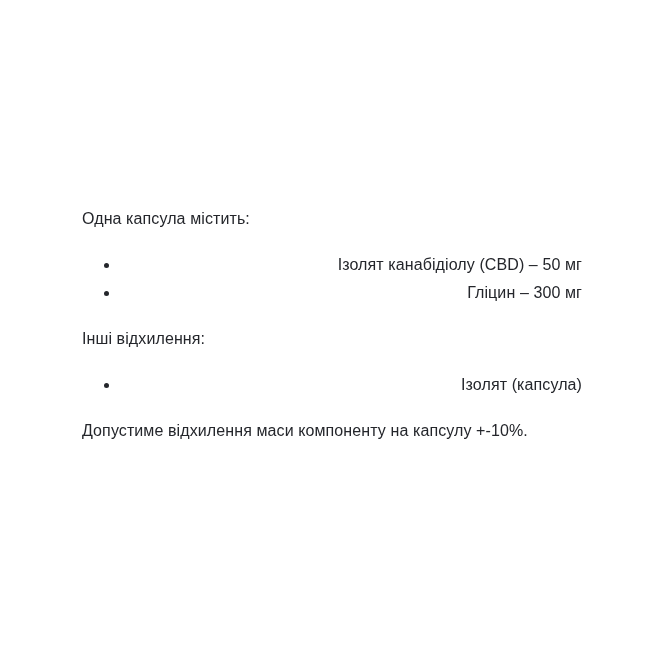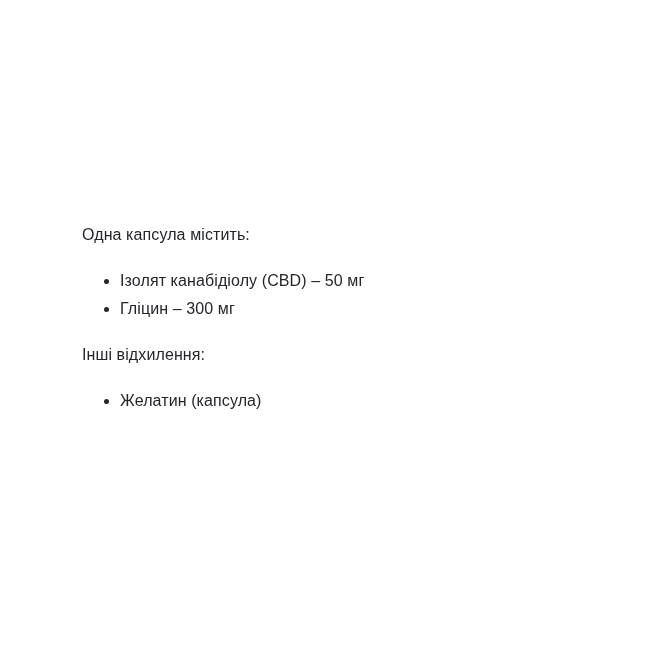--- a/index.html
+++ b/index.html
@@ -25,7 +25,7 @@
     letter-spacing: 0.1px;
   }
   .content p {
-    margin: 16px 0 18px 0;
+    margin: 0 0 18px 0;
   }
   .content ul {
     margin: 0 0 18px 0;

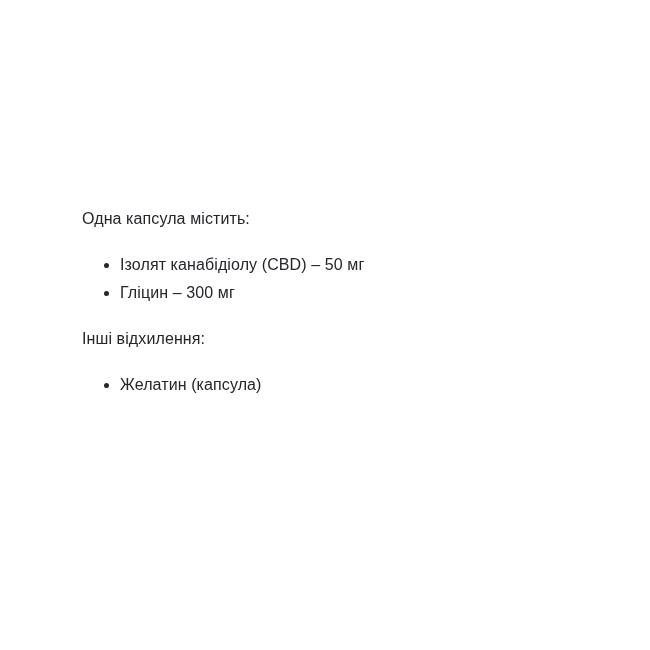--- a/index.html
+++ b/index.html
@@ -31,6 +31,7 @@
     margin: 0 0 18px 0;
     padding: 0 0 0 38px;
     list-style: disc outside;
+    text-align: right;
   }
   .content li {
     margin: 0;

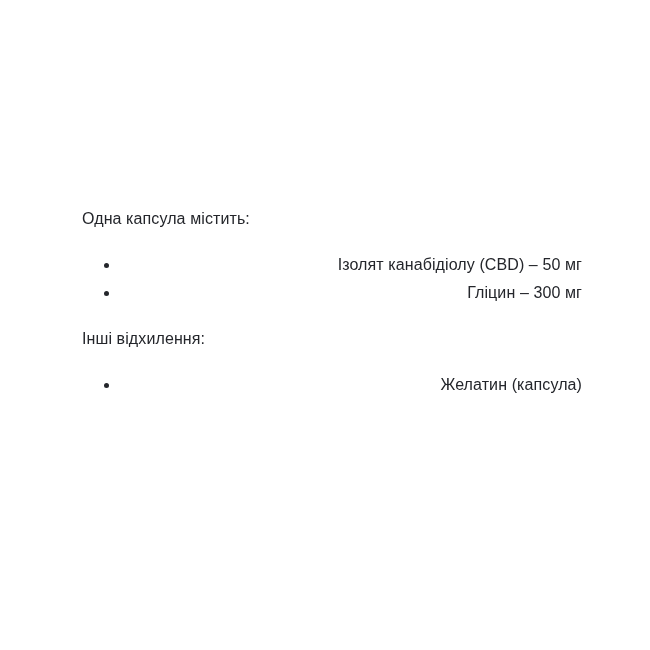--- a/index.html
+++ b/index.html
@@ -57,7 +57,7 @@
   <p>Інші відхилення:</p>
 
   <ul>
-    <li>Желатин (капсула)</li>
+    <li>Ізолят (капсула)</li>
   </ul>
 
 

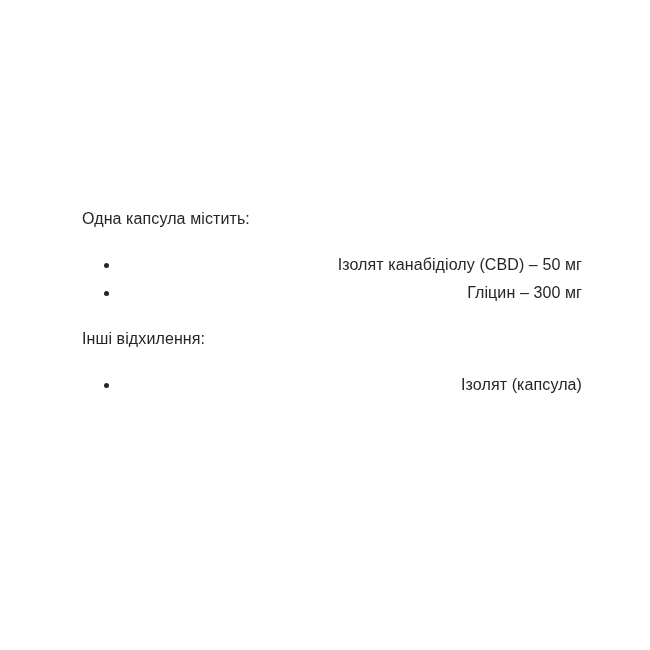--- a/index.html
+++ b/index.html
@@ -60,6 +60,7 @@
     <li>Ізолят (капсула)</li>
   </ul>
 
+  <p class="note">Допустиме відхилення маси компоненту на капсулу +-10%.</p>
 
 </div>
 

